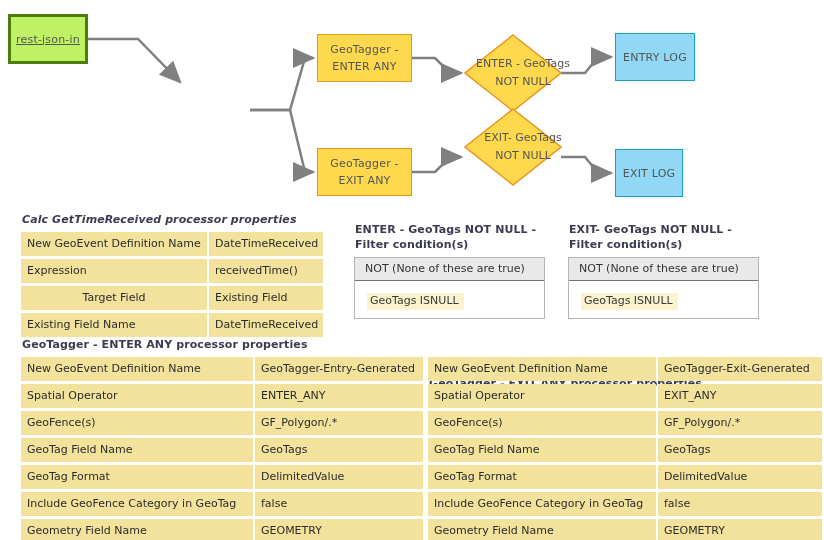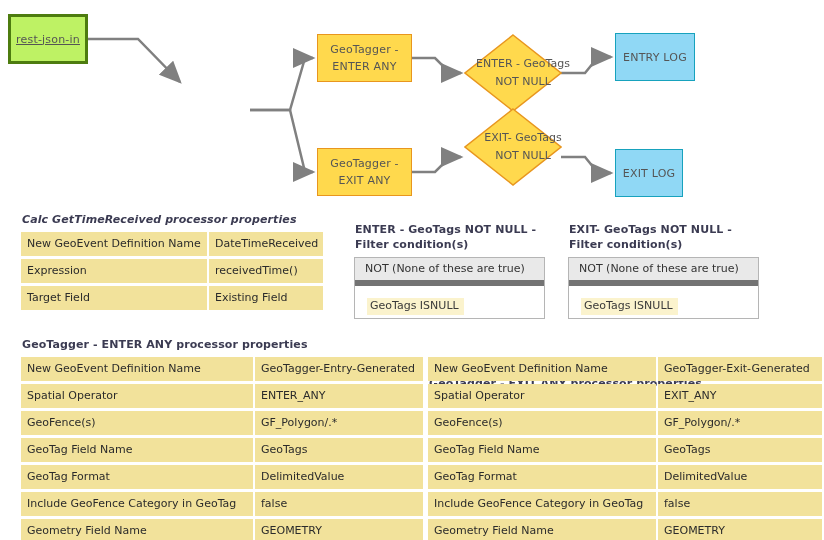--- a/index.html
+++ b/index.html
@@ -113,7 +113,7 @@
   }
   .filter-card-header {
     background: #e9e9e9;
-    border-bottom: 6px solid #737373;
+    border-bottom: 1px solid #737373;
     font-size: 11px;
     color: #333333;
     padding: 4px 6px 5px 10px;

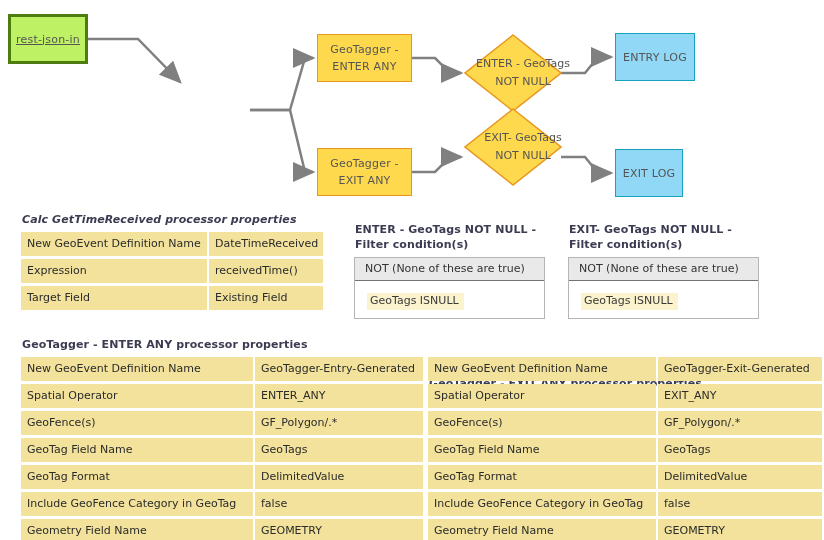--- a/index.html
+++ b/index.html
@@ -217,7 +217,7 @@
         <td>receivedTime()</td>
       </tr>
       <tr>
-        <td style="height: 12px;">Target Field</td>
+        <td style="height: 12px; text-align: center;">Target Field</td>
         <td>Existing Field</td>
       </tr>
     </tbody>

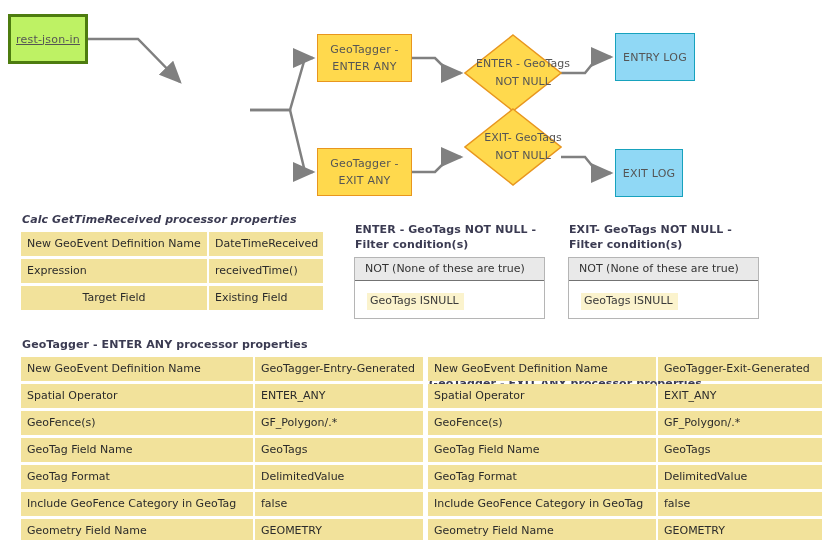--- a/index.html
+++ b/index.html
@@ -220,6 +220,10 @@
         <td style="height: 12px; text-align: center;">Target Field</td>
         <td>Existing Field</td>
       </tr>
+      <tr>
+        <td style="height: 12px;">Existing Field Name</td>
+        <td>DateTimeReceived</td>
+      </tr>
     </tbody>
 </table>
 

